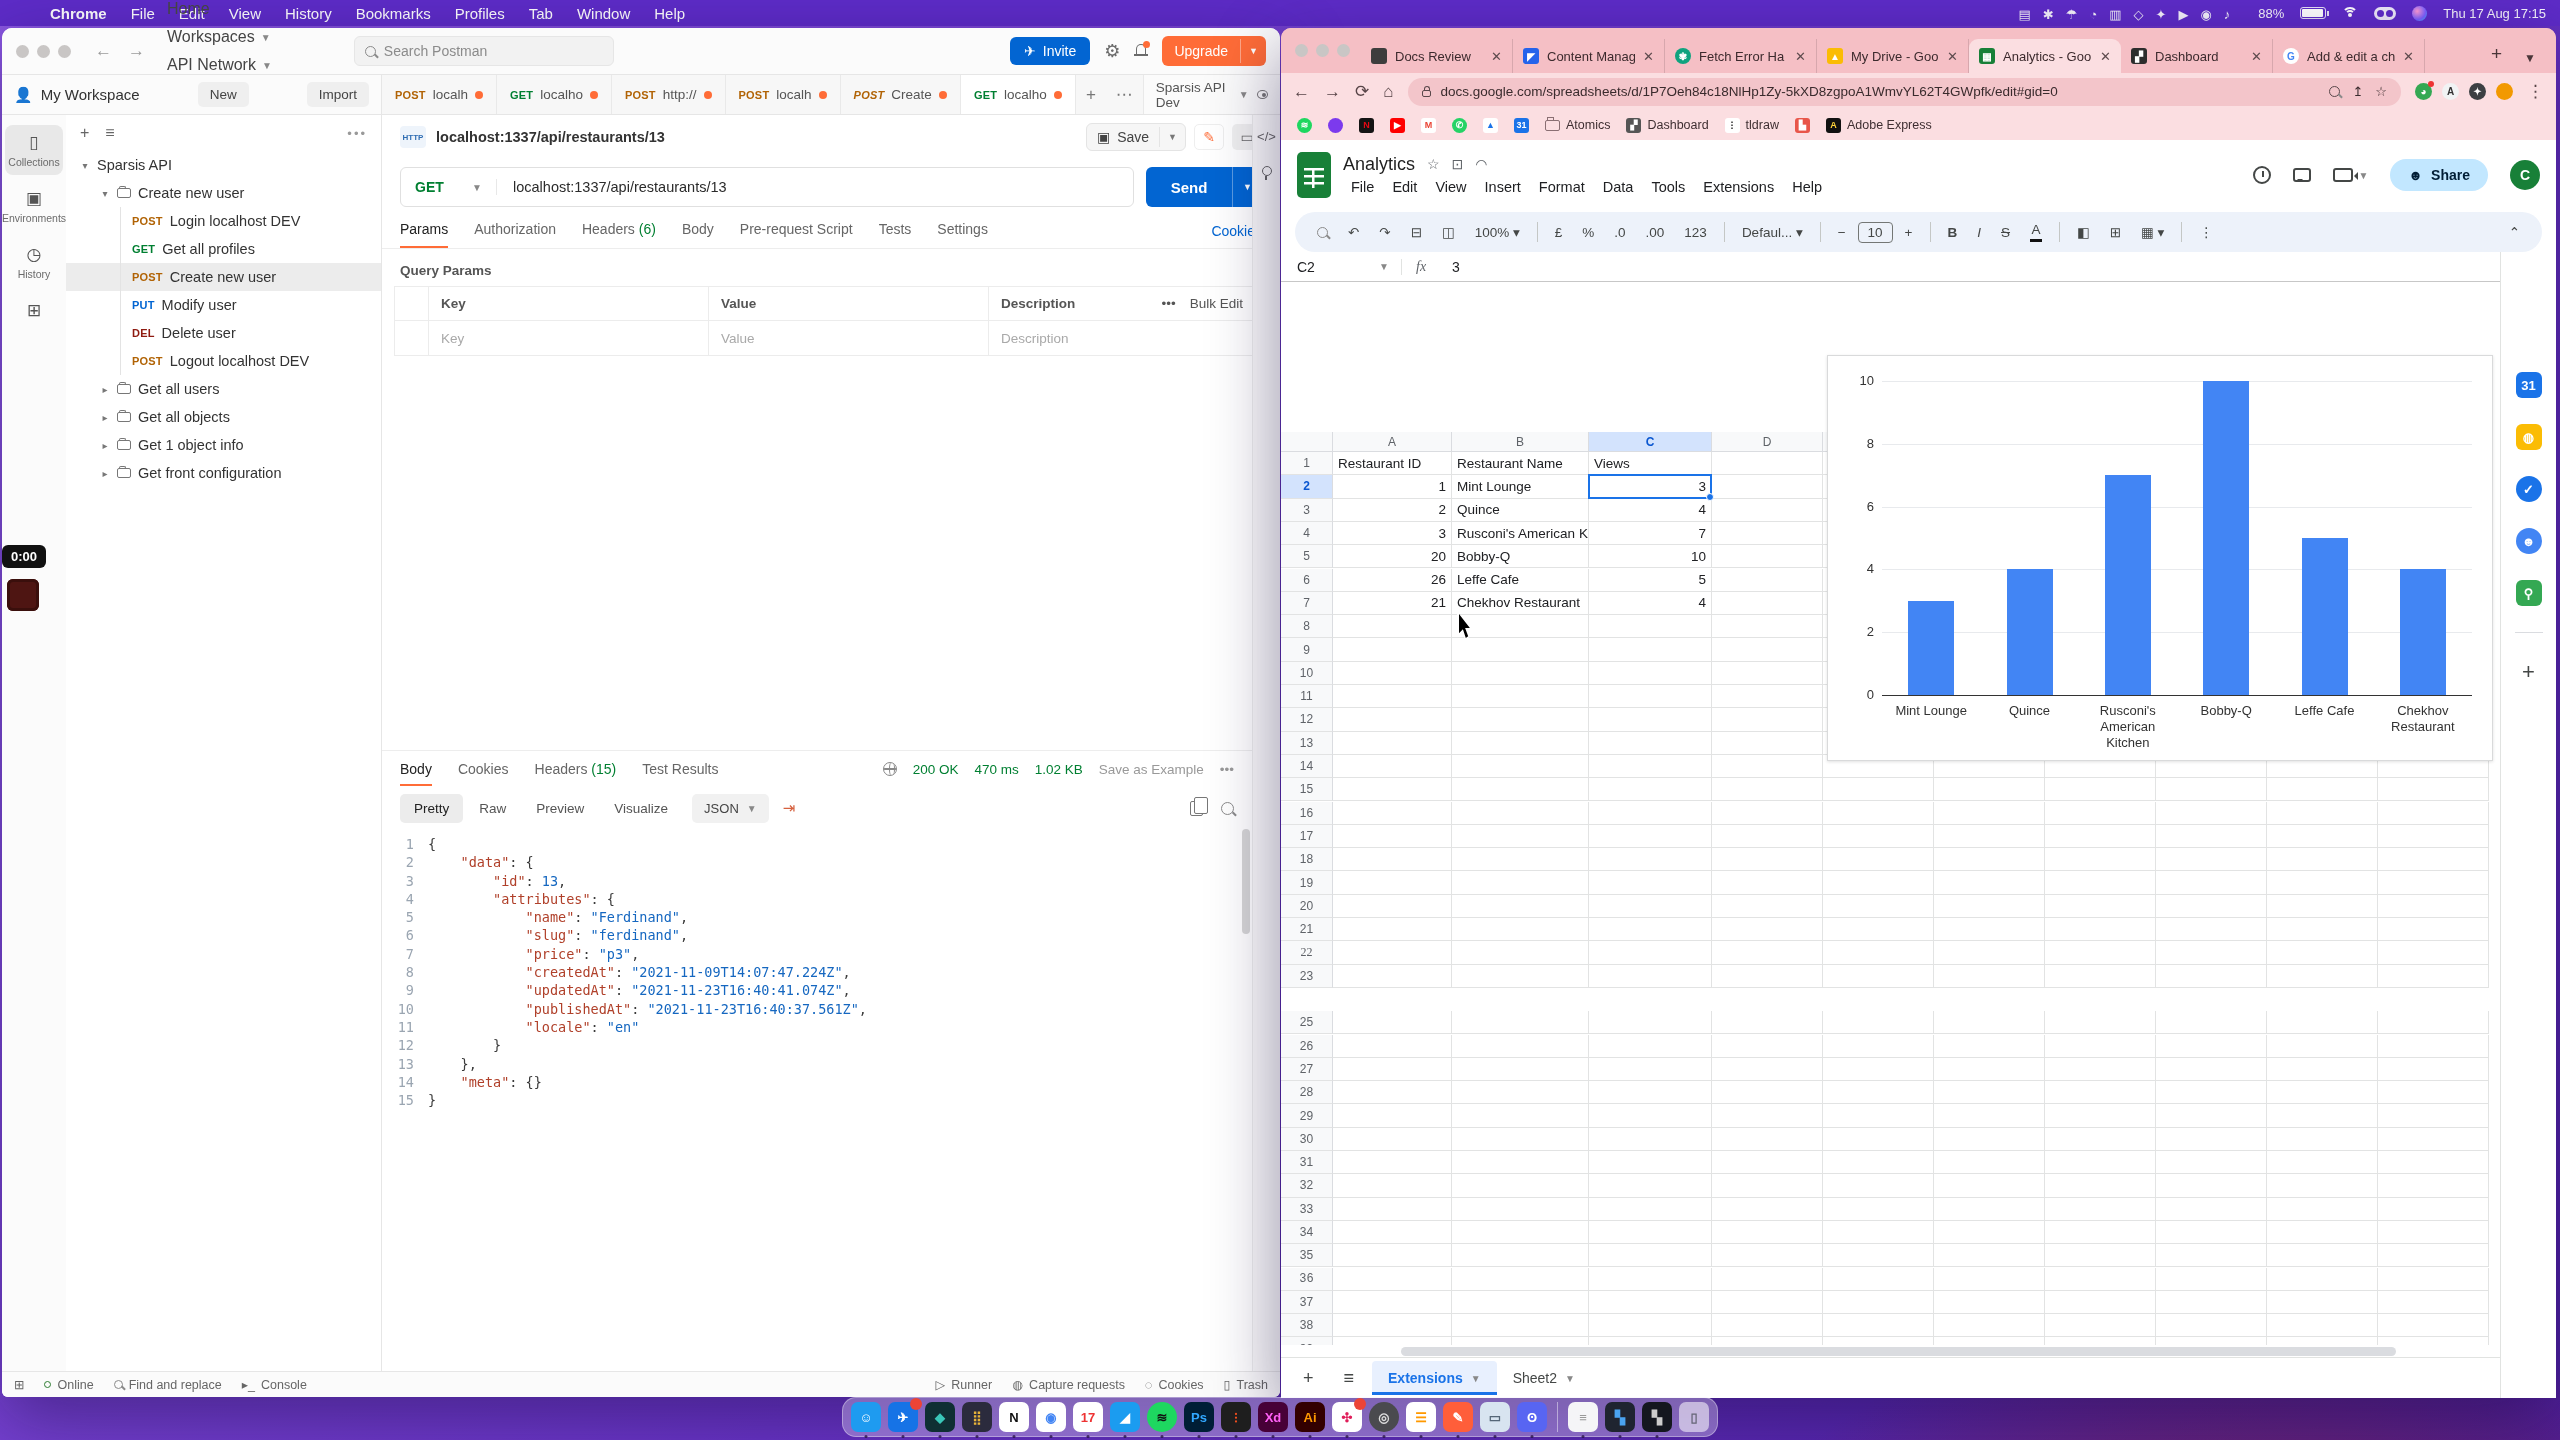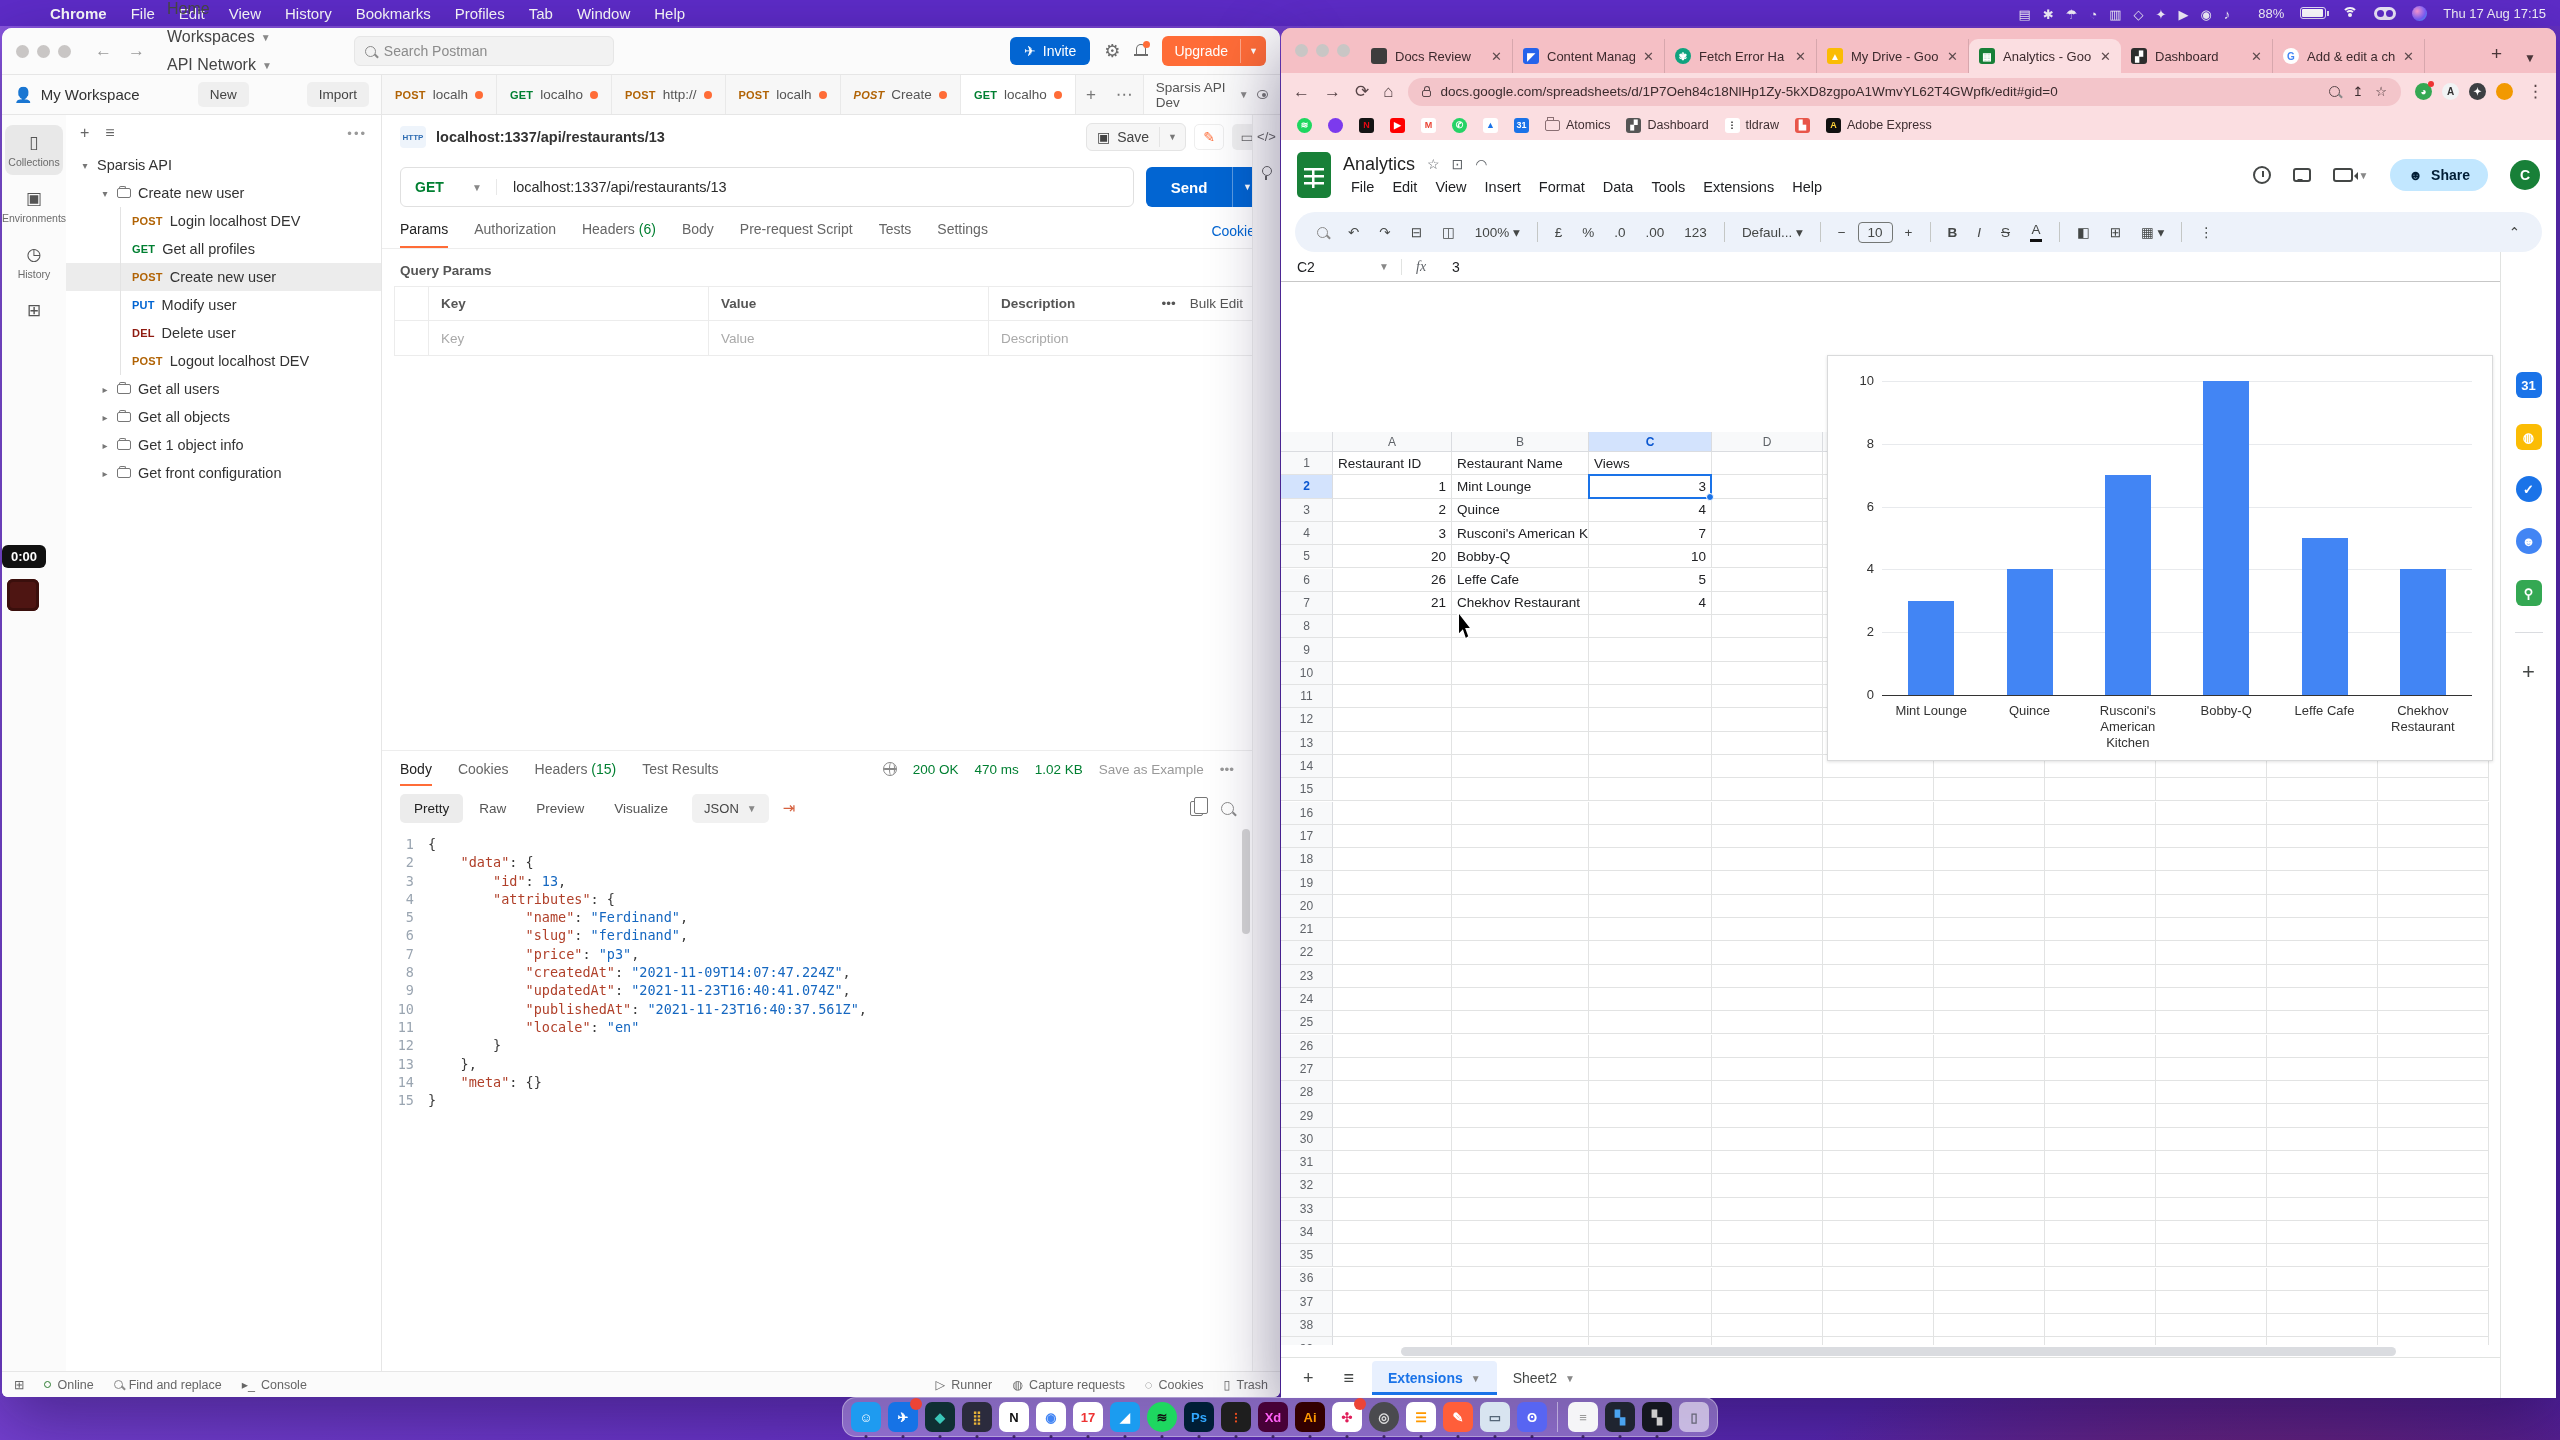--- a/index.html
+++ b/index.html
@@ -1123,7 +1123,7 @@
             <span class="gc" style="width: 111px; height: 23.3px;"></span>
           </div>
           <div class="grow" style="top: 509.3px;">
-            <span class="rowhdr" style="width: 52px; height: 23.3px;">22</span>
+            <span class="rowhdr" style="width: 52px; height: 23.3px; font-family: Liberation Serif, serif;">22</span>
             <span class="gc" style="width: 119px; height: 23.3px;"></span>
             <span class="gc" style="width: 137px; height: 23.3px;"></span>
             <span class="gc" style="width: 123px; height: 23.3px;"></span>

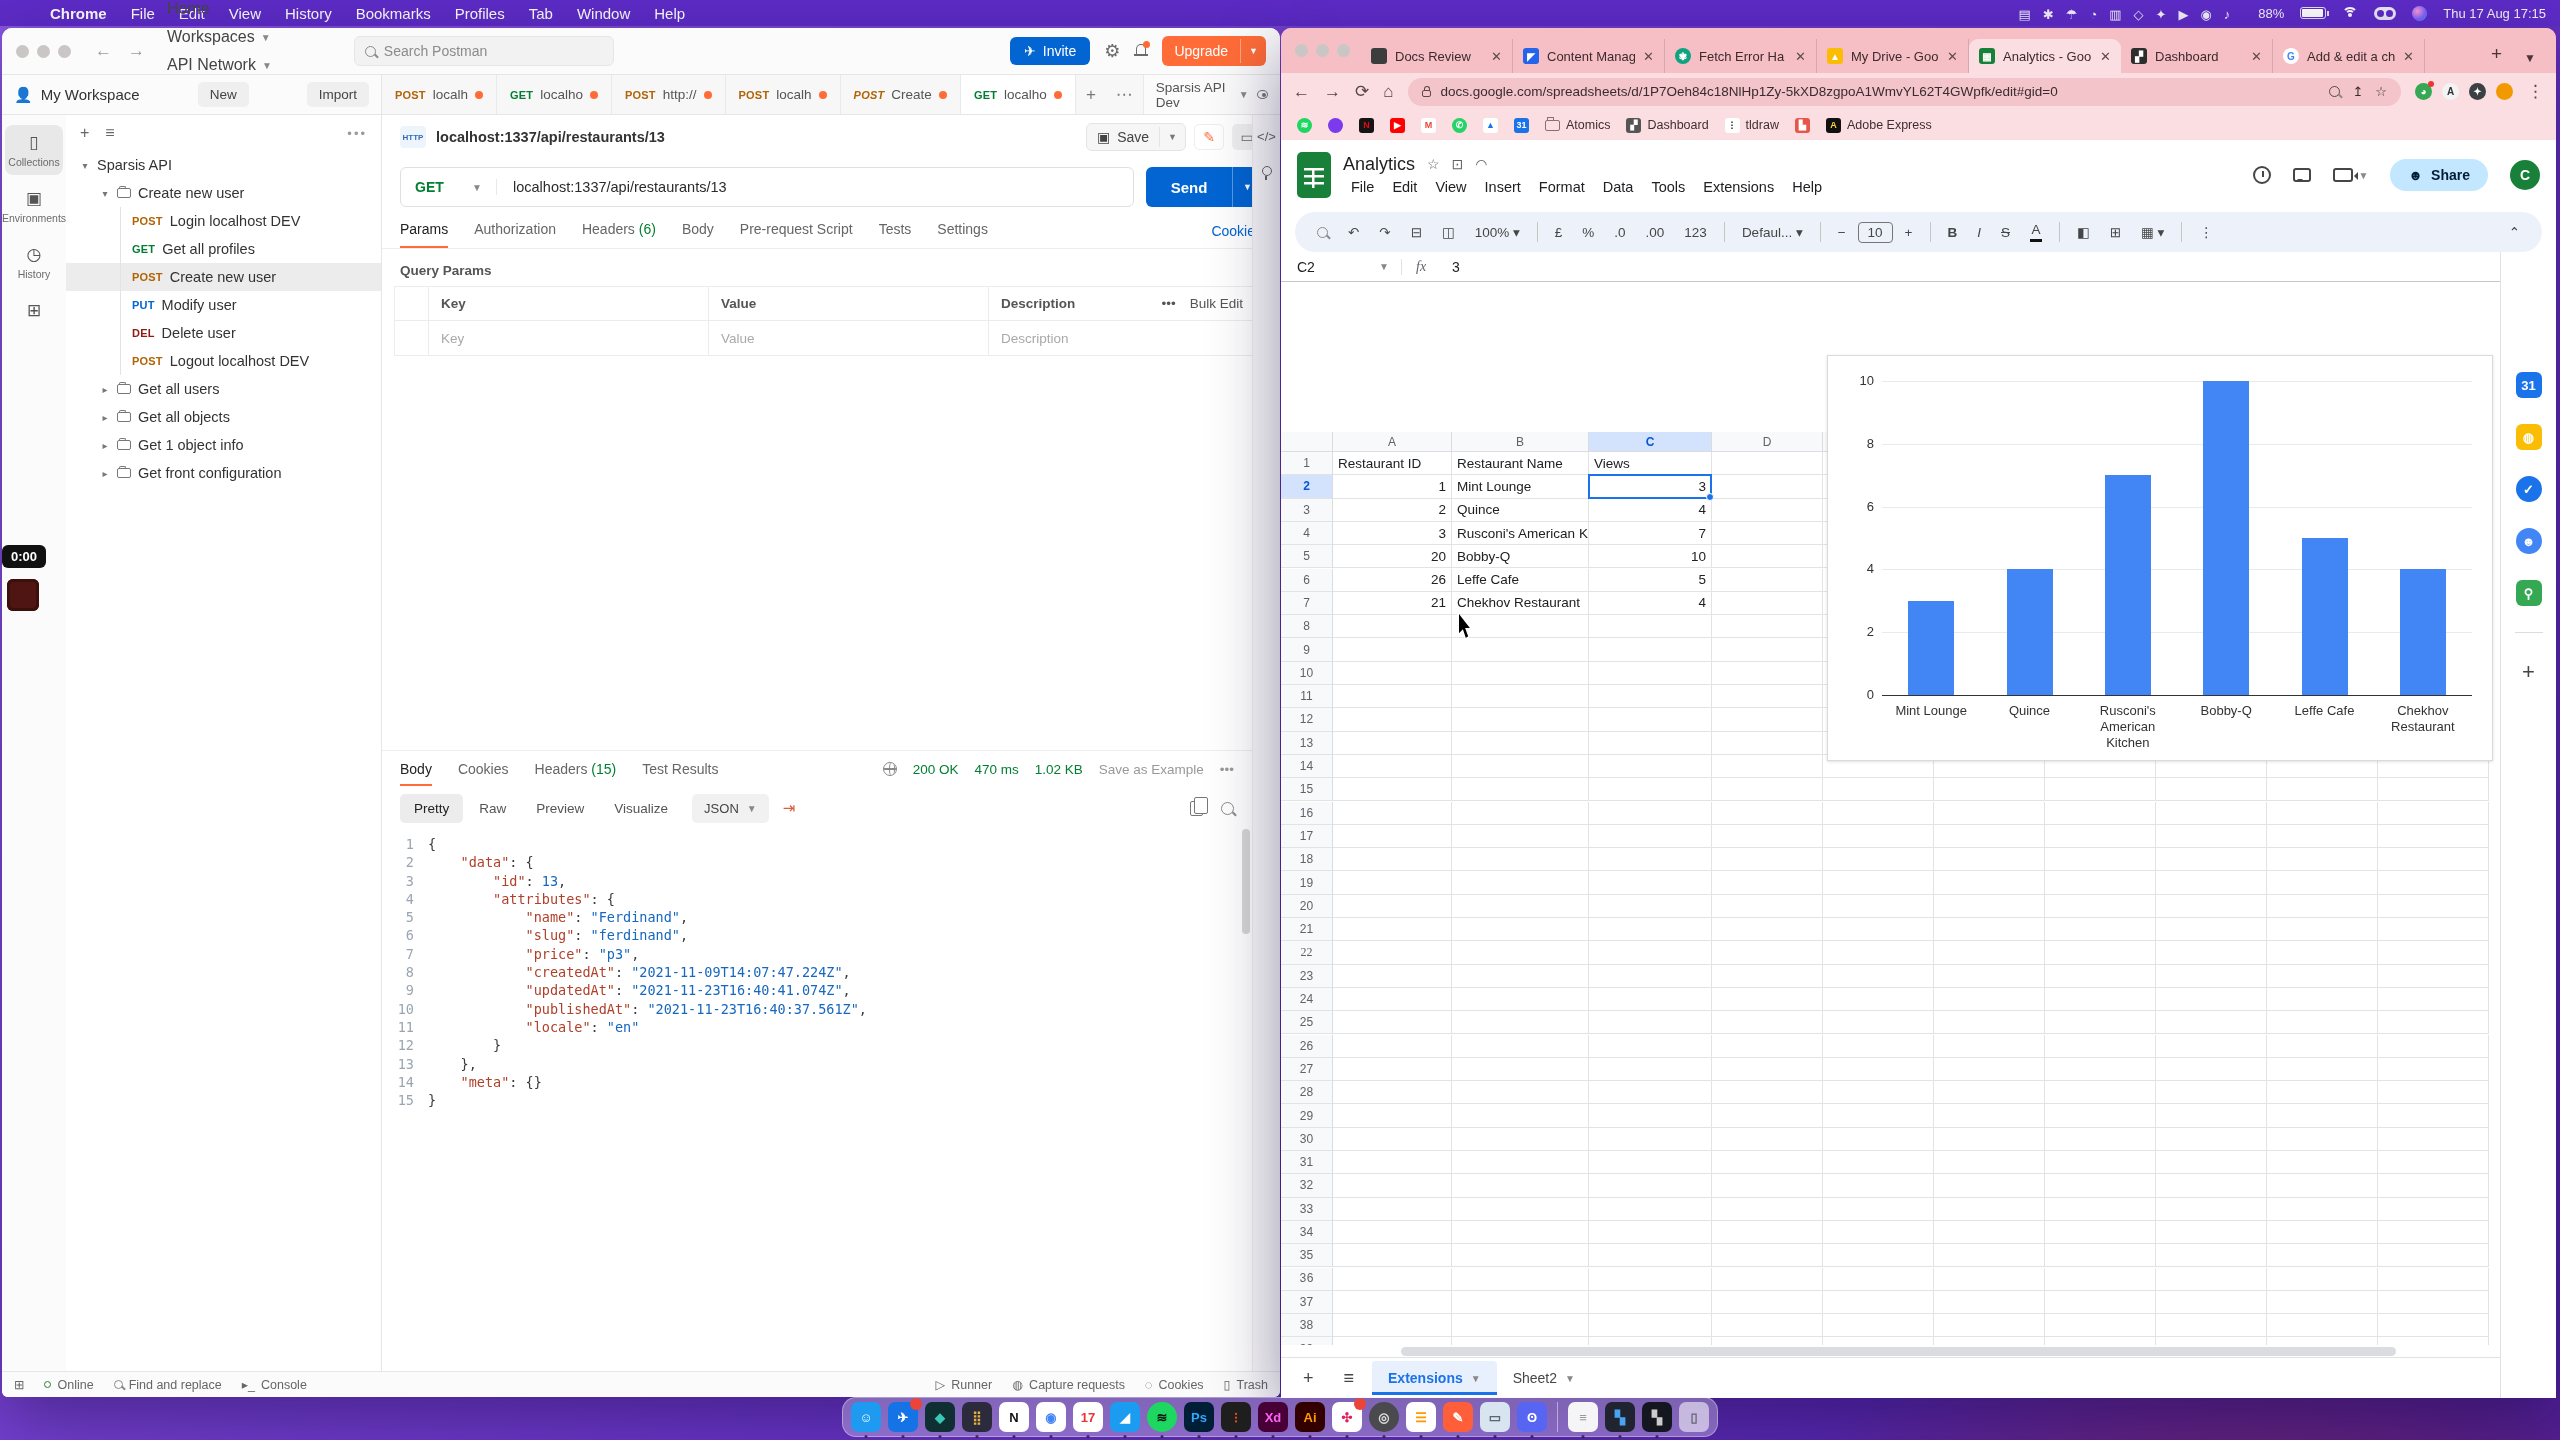--- a/index.html
+++ b/index.html
@@ -1148,19 +1148,6 @@
             <span class="gc" style="width: 111px; height: 23.3px;"></span>
             <span class="gc" style="width: 111px; height: 23.3px;"></span>
           </div>
-          <div class="grow" style="top: 555.9px;">
-            <span class="rowhdr" style="width: 52px; height: 23.3px;">24</span>
-            <span class="gc" style="width: 119px; height: 23.3px;"></span>
-            <span class="gc" style="width: 137px; height: 23.3px;"></span>
-            <span class="gc" style="width: 123px; height: 23.3px;"></span>
-            <span class="gc" style="width: 111px; height: 23.3px;"></span>
-            <span class="gc" style="width: 111px; height: 23.3px;"></span>
-            <span class="gc" style="width: 111px; height: 23.3px;"></span>
-            <span class="gc" style="width: 111px; height: 23.3px;"></span>
-            <span class="gc" style="width: 111px; height: 23.3px;"></span>
-            <span class="gc" style="width: 111px; height: 23.3px;"></span>
-            <span class="gc" style="width: 111px; height: 23.3px;"></span>
-          </div>
           <div class="grow" style="top: 579.2px;">
             <span class="rowhdr" style="width: 52px; height: 23.3px;">25</span>
             <span class="gc" style="width: 119px; height: 23.3px;"></span>

